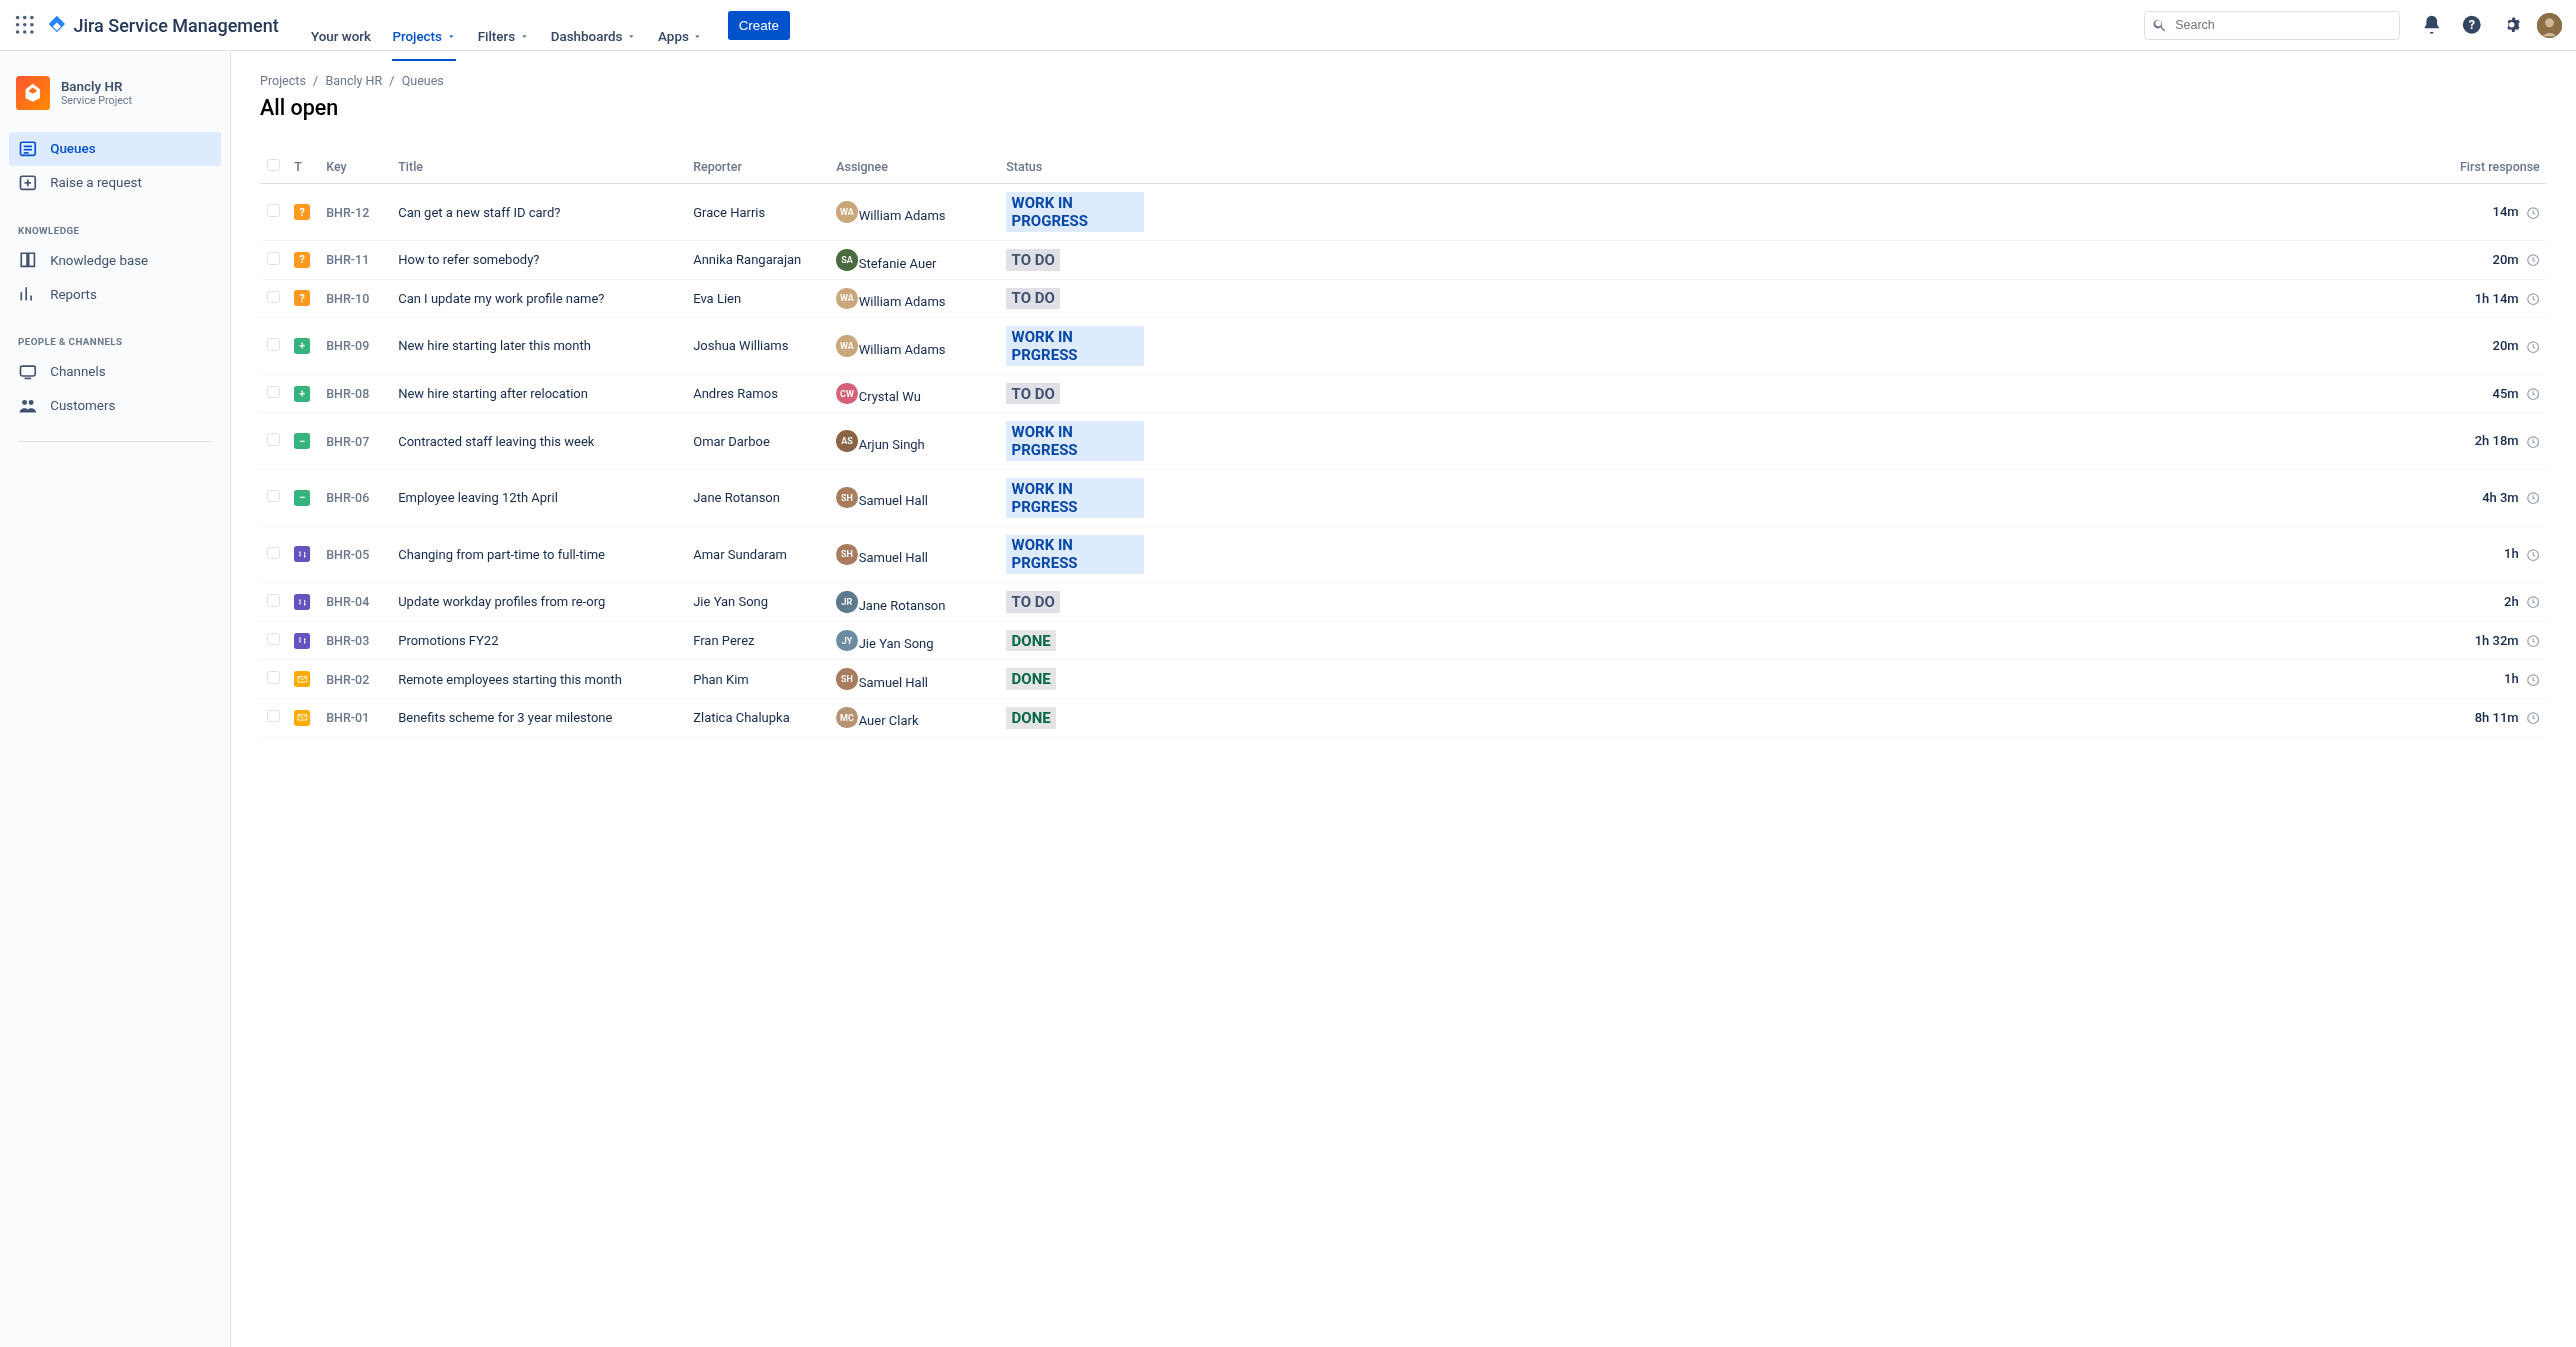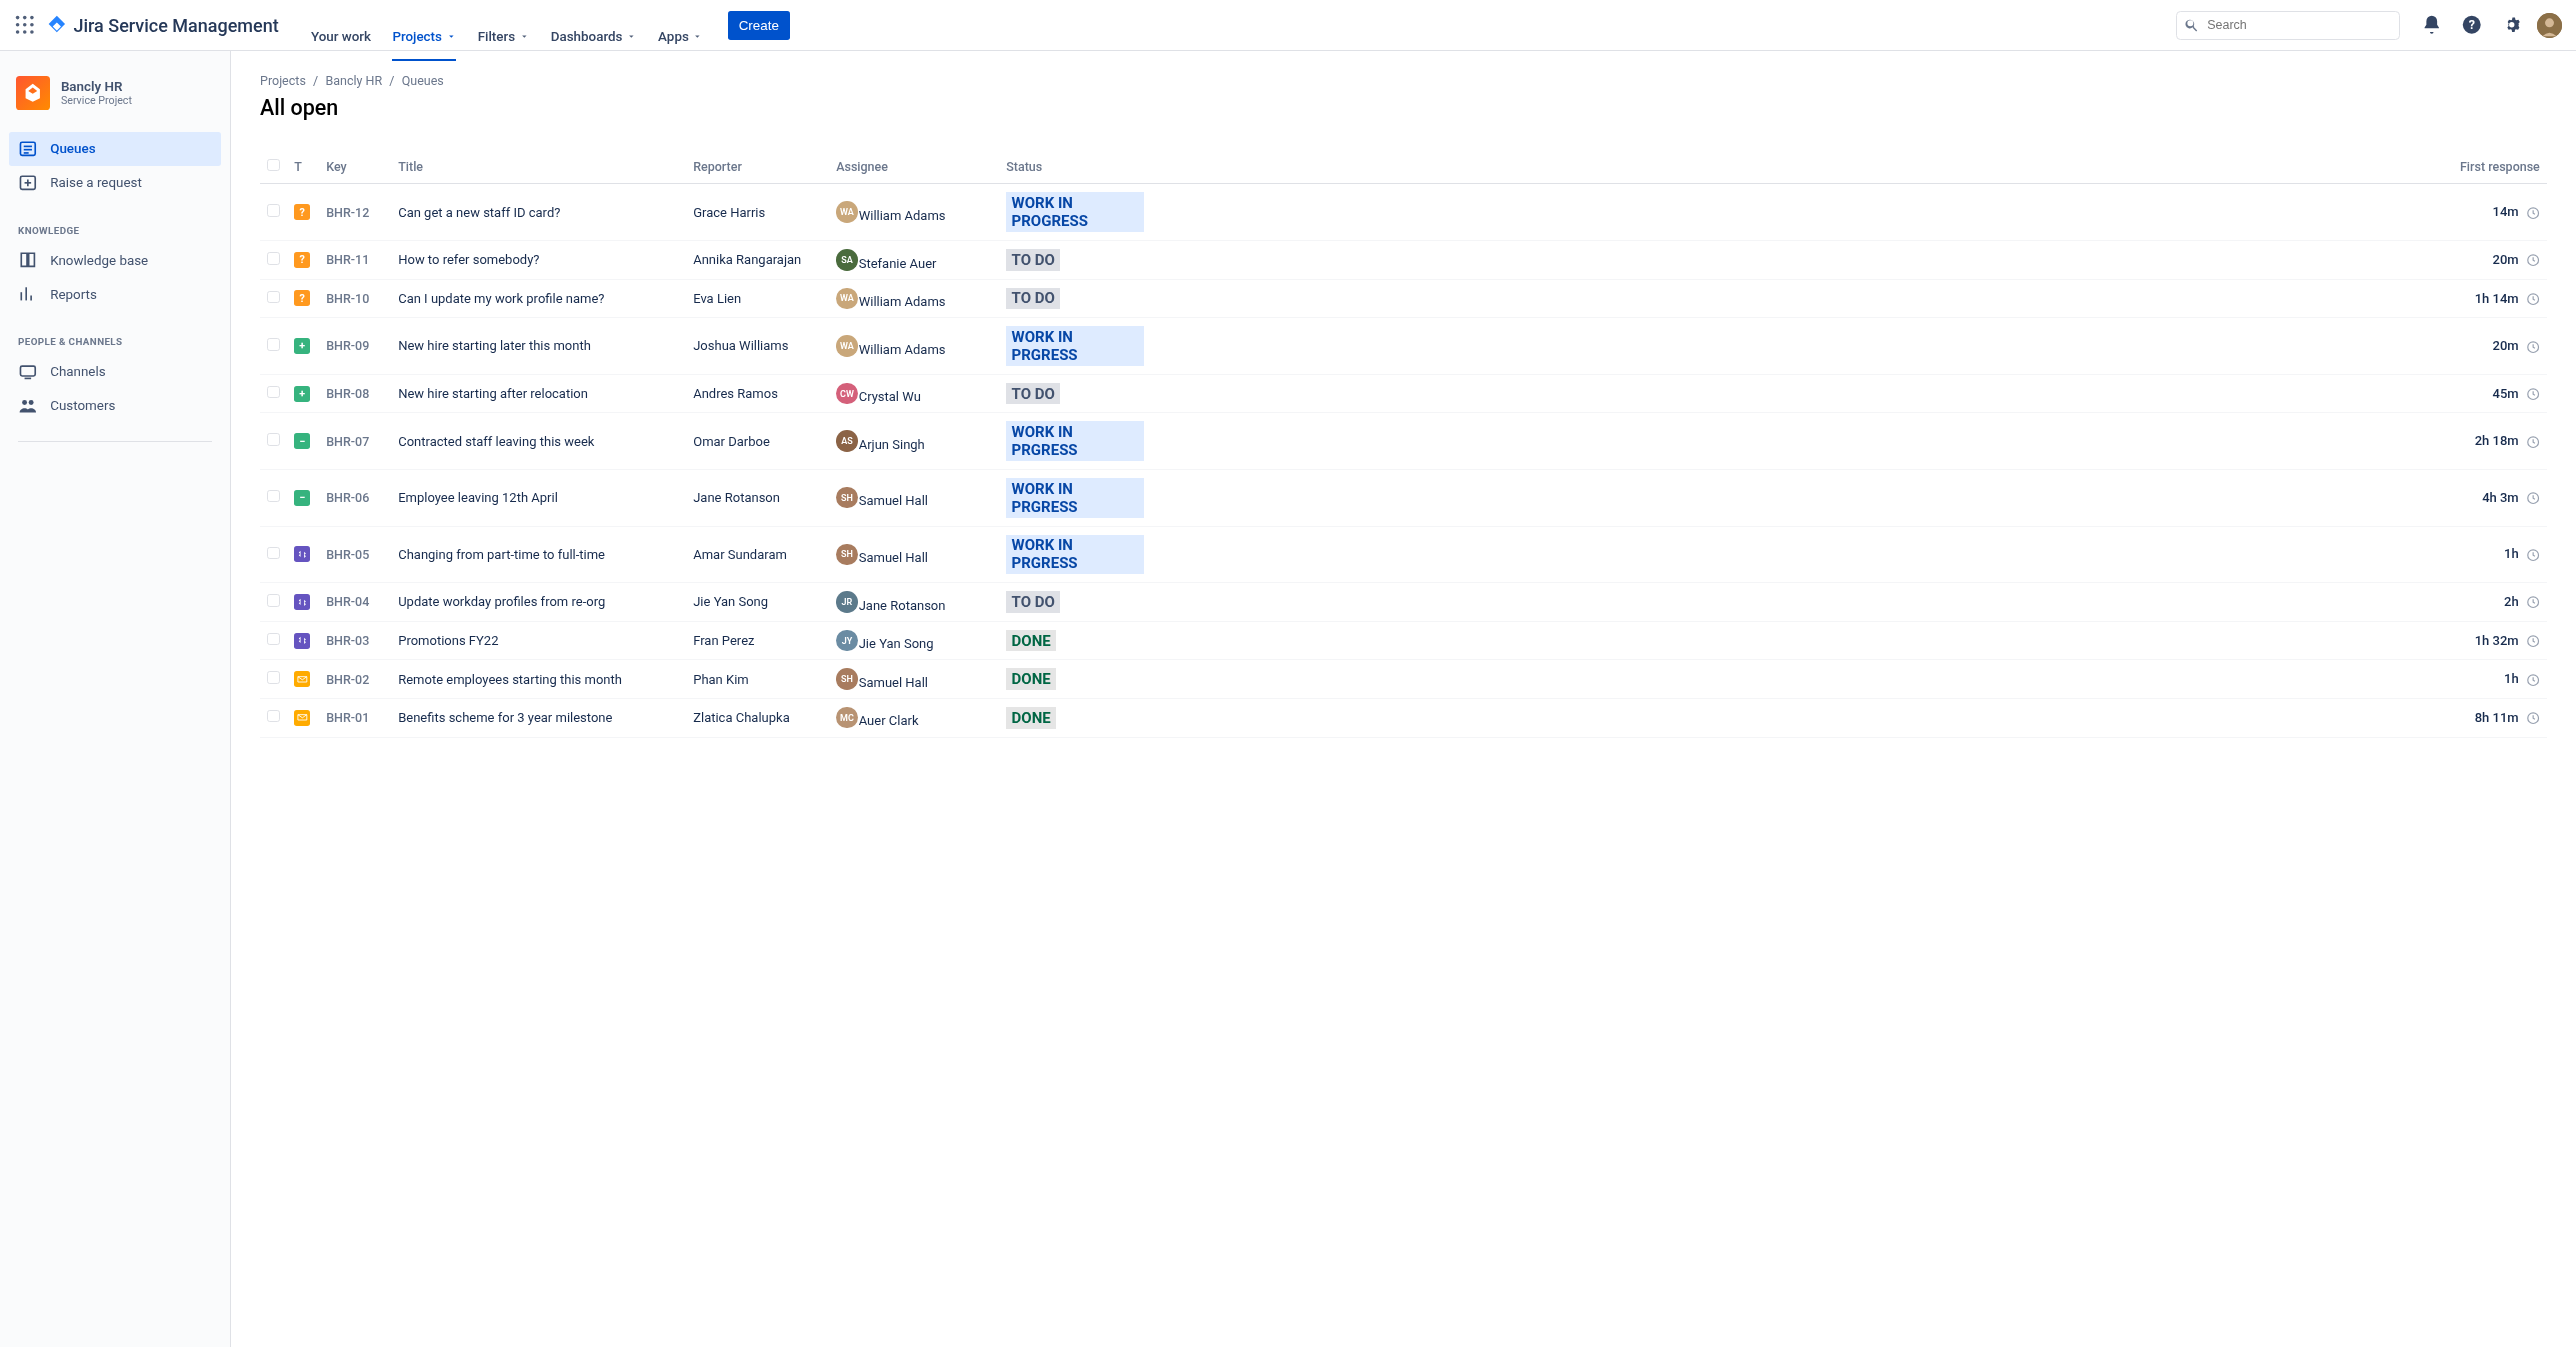--- a/index.html
+++ b/index.html
@@ -15,7 +15,7 @@
 .chevron { width: 10.7px; height: 10.7px; }
 .create-btn { background: #0052CC; color: #fff; border: none; border-radius: 2.7px; padding: 0 10.7px; height: 29px; font-weight: 500; font-size: 13.4px; cursor: pointer; margin-left: 7px; }
 .header-spacer { flex: 1; }
-.search-box { width: 224px; height: 29px; border: 1.8px solid #dfe1e6; border-radius: 4.5px; display: flex; align-items: center; padding: 0 7.2px; gap: 7.2px; }
+.search-box { width: 256px; height: 29px; border: 1.8px solid #dfe1e6; border-radius: 4.5px; display: flex; align-items: center; padding: 0 7.2px; gap: 7.2px; }
 .search-box input { border: none; outline: none; flex: 1; font-size: 12.5px; color: #6B778C; }
 .header-icons { display: flex; gap: 10.7px; align-items: center; margin-left: 10.7px; }
 .icon-btn { width: 29px; height: 29px; display: flex; align-items: center; justify-content: center; cursor: pointer; color: #344563; }

